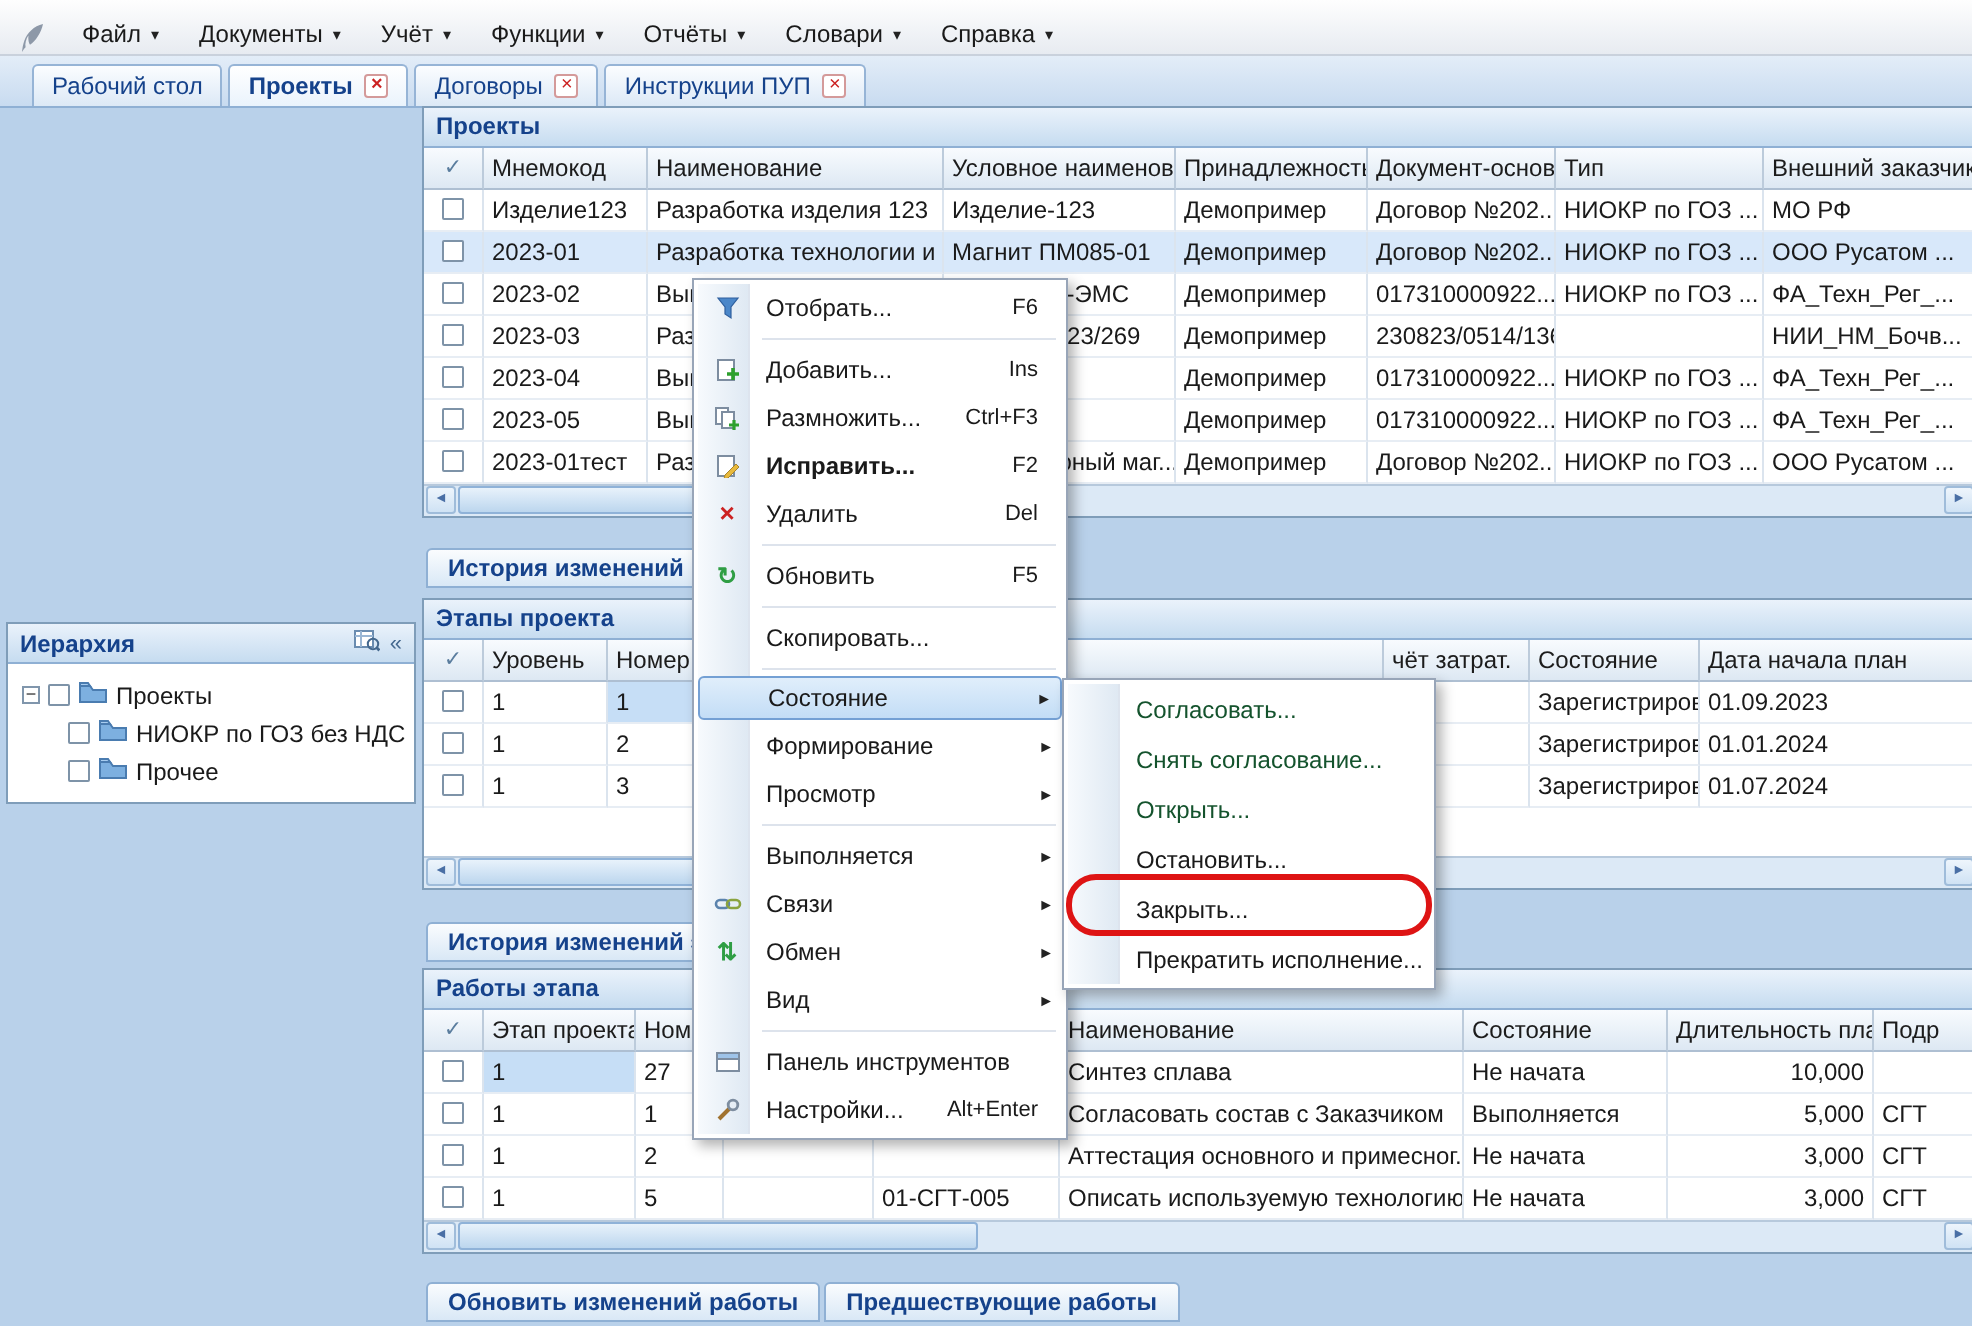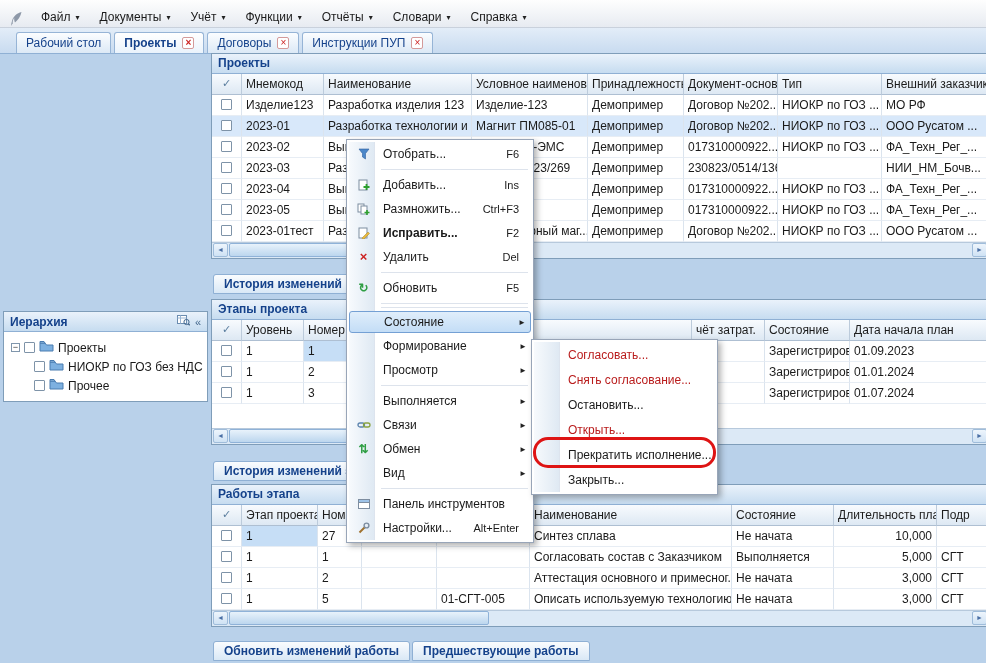--- a/index.html
+++ b/index.html
@@ -525,6 +525,9 @@
     <span class="mi-sc">F5</span>
   </div>
   <div class="cm-sep"></div>
+  <div class="mi">
+    <span class="mi-lb">Скопировать...</span>
+  </div>
   <div class="cm-sep"></div>
   <div class="mi hl">
     <span class="mi-lb">Состояние</span>

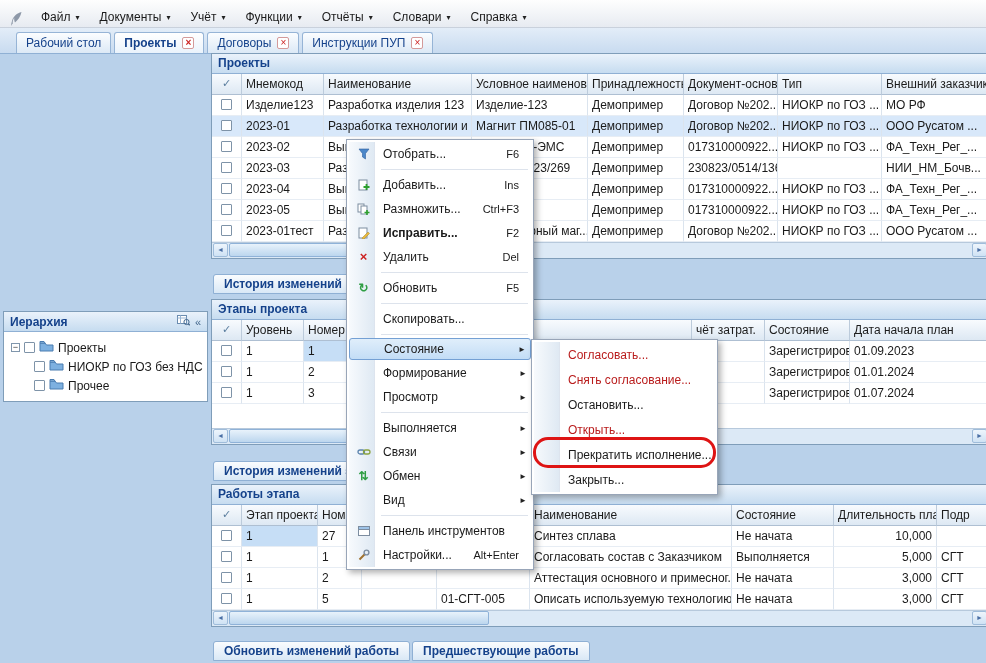--- a/index.html
+++ b/index.html
@@ -98,7 +98,7 @@
   .smenu{position:absolute;left:531px;top:339px;width:187px;background:#fff;border:1px solid #98a5b8;
          box-shadow:3px 3px 6px rgba(0,0,0,.3);padding:2px;z-index:60;}
   .smi{position:relative;height:25px;display:flex;align-items:center;padding:0 10px 0 34px;white-space:nowrap;}
-  .smi.dis{color:#b91c1c;}
+  .smi.dis{color:#14532d;}
 
   
   .annotation{position:absolute;left:533px;top:437px;width:183px;height:31px;border:3px solid #de1414;

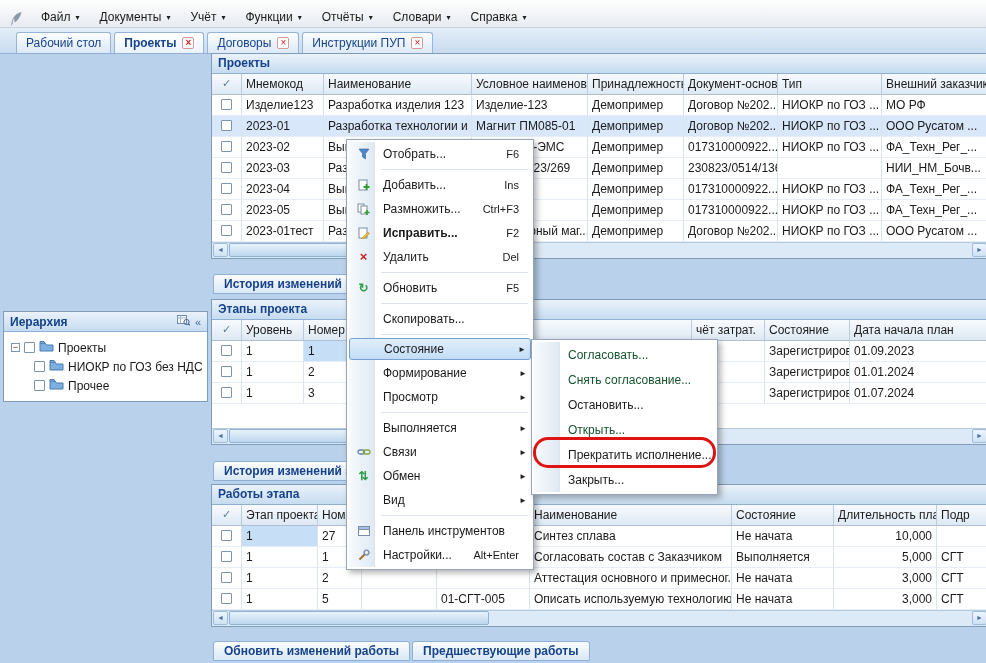--- a/index.html
+++ b/index.html
@@ -595,12 +595,12 @@
   <div class="smi dis">
       <span class="mi-lb">Снять согласование...</span>
     </div>
+  <div class="smi dis">
+      <span class="mi-lb">Открыть...</span>
+    </div>
   <div class="smi">
       <span class="mi-lb">Остановить...</span>
     </div>
-  <div class="smi dis">
-      <span class="mi-lb">Открыть...</span>
-    </div>
   <div class="smi">
       <span class="mi-lb">Прекратить исполнение...</span>
     </div>

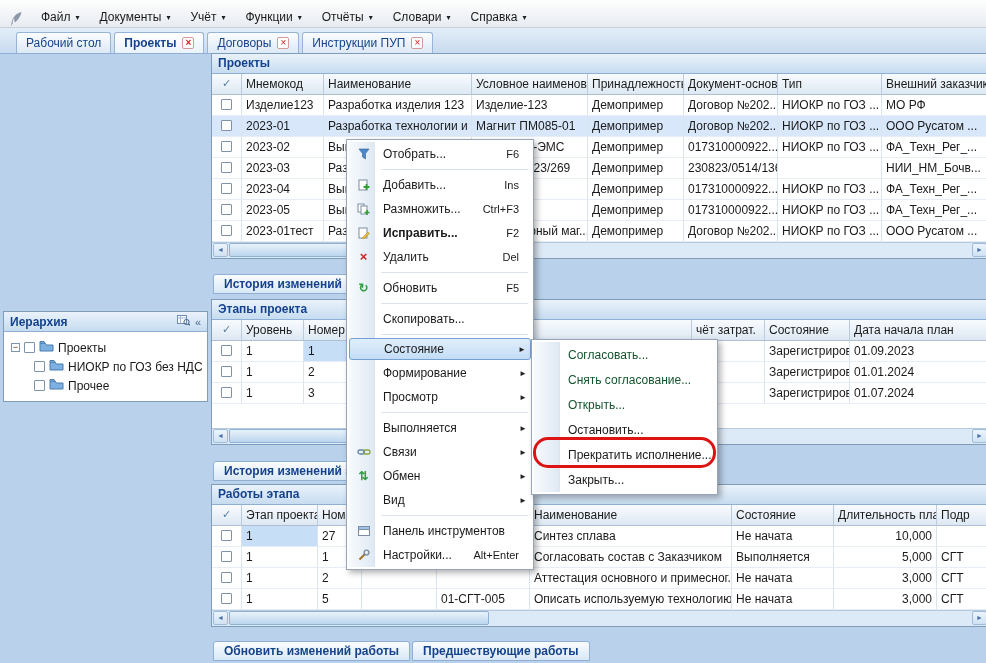--- a/index.html
+++ b/index.html
@@ -602,11 +602,11 @@
       <span class="mi-lb">Остановить...</span>
     </div>
   <div class="smi">
+      <span class="mi-lb">Закрыть...</span>
+    </div>
+  <div class="smi">
       <span class="mi-lb">Прекратить исполнение...</span>
     </div>
-  <div class="smi">
-      <span class="mi-lb">Закрыть...</span>
-    </div>
 </div>
 
 <div class="annotation"></div>

